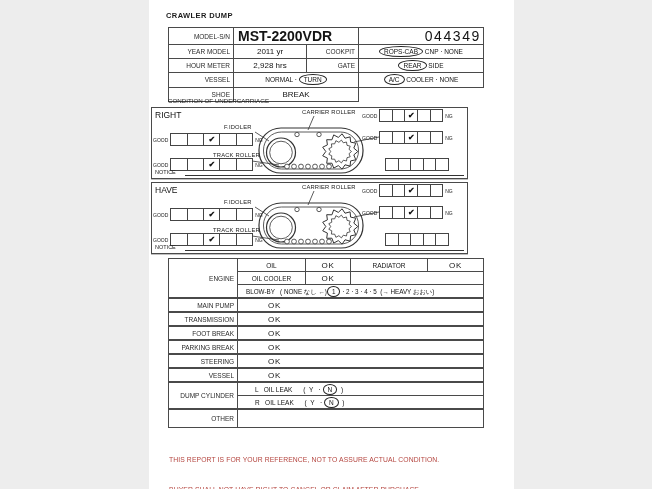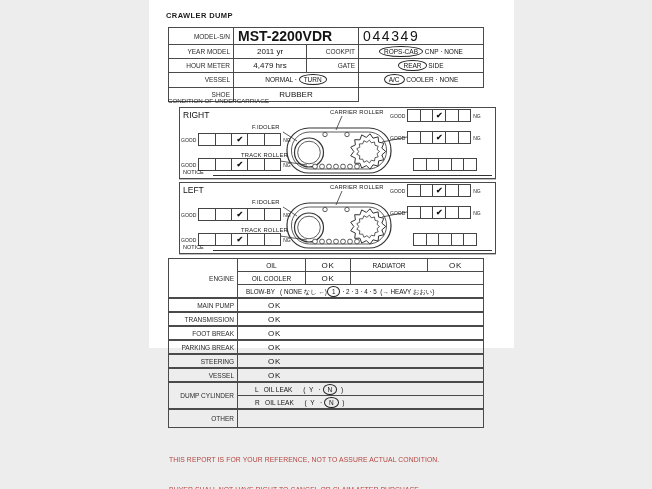--- a/index.html
+++ b/index.html
@@ -5,7 +5,7 @@
   html,body{margin:0;padding:0;}
   body{width:652px;height:489px;background:#ededed;font-family:"Liberation Sans",sans-serif;overflow:hidden;}
   #stage{position:relative;width:652px;height:489px;}
-  #sheet{position:absolute;left:149px;top:0;width:365px;height:348px;background:#ffffff;}
+  #sheet{position:absolute;left:149px;top:0;width:365px;height:489px;background:#ffffff;}
 
   .doc-title{position:absolute;left:17px;top:11px;font-size:7.5px;font-weight:bold;letter-spacing:.4px;color:#1b1b1b;}
   .sub-head{position:absolute;left:19px;top:97px;font-size:6.2px;color:#222;}

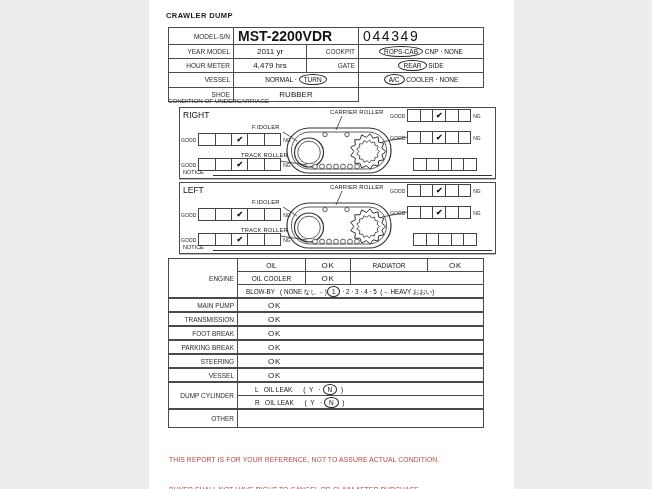--- a/index.html
+++ b/index.html
@@ -16,7 +16,7 @@
   .ctr{text-align:center;}
   .big{font-size:14px;padding-left:4px;}
   .bold{font-weight:bold;}
-  .serial{letter-spacing:1.6px;}
+  .serial{letter-spacing:1.6px;text-align:right;}
   .val{font-size:8px;}
   .noborder{border:none;}
 

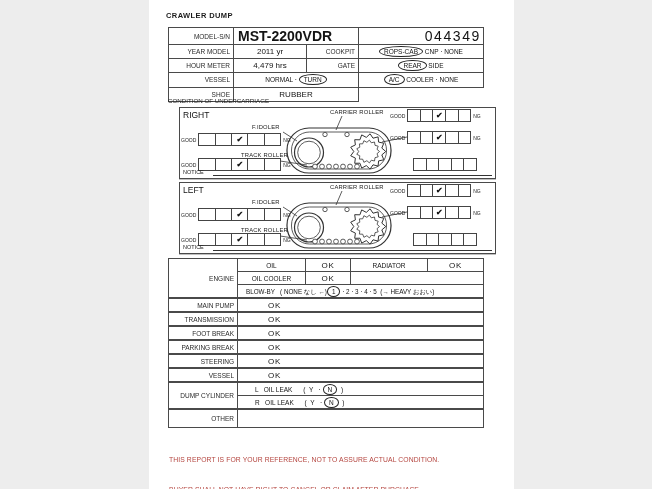--- a/index.html
+++ b/index.html
@@ -83,7 +83,7 @@
       </tr>
       <tr>
         <td class="lbl">HOUR METER</td>
-        <td class="ctr val">4,479 hrs</td>
+        <td class="ctr val">2,928 hrs</td>
         <td class="lbl">GATE</td>
         <td class="ctr"><span class="circle">REAR</span> <span>SIDE</span></td>
       </tr>

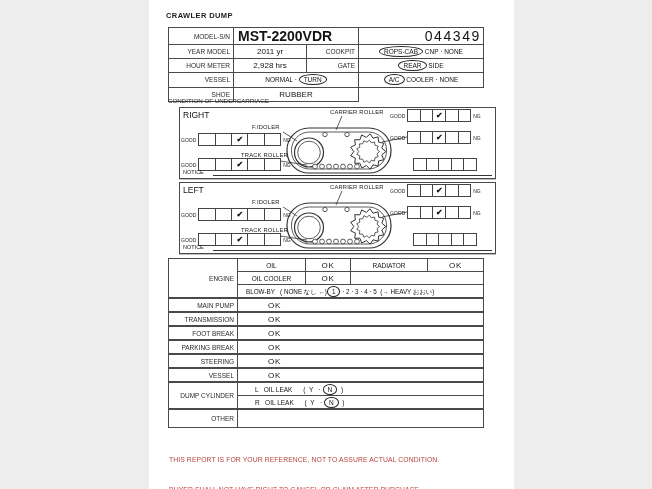--- a/index.html
+++ b/index.html
@@ -94,7 +94,7 @@
       </tr>
       <tr>
         <td class="lbl">SHOE</td>
-        <td colspan="2" class="ctr val">RUBBER</td>
+        <td colspan="2" class="ctr val">BREAK</td>
         <td class="noborder"></td>
       </tr>
     </tbody>

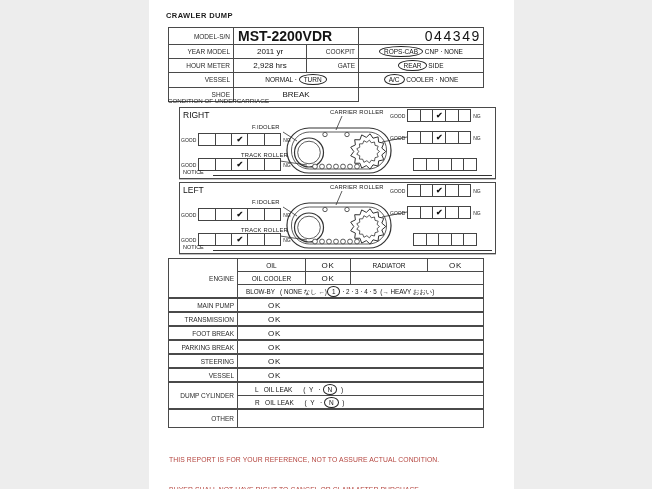--- a/index.html
+++ b/index.html
@@ -26,7 +26,7 @@
   .circle{display:inline-block;border:1px solid #242424;border-radius:50%;padding:0 4px;line-height:9px;}
 
   
-  .uc{position:absolute;left:30px;width:315px;height:70px;border:1px solid #4a4a4a;box-shadow:0 1px 0 rgba(0,0,0,.25);}
+  .uc{position:absolute;left:2px;width:315px;height:70px;border:1px solid #4a4a4a;box-shadow:0 1px 0 rgba(0,0,0,.25);}
   .uc-right{top:107px;} .uc-left{top:182px;}
   .uc .side{position:absolute;left:3px;top:2px;font-size:8.5px;color:#111;}
   .uc .plab{position:absolute;font-size:5.8px;color:#222;letter-spacing:.2px;}

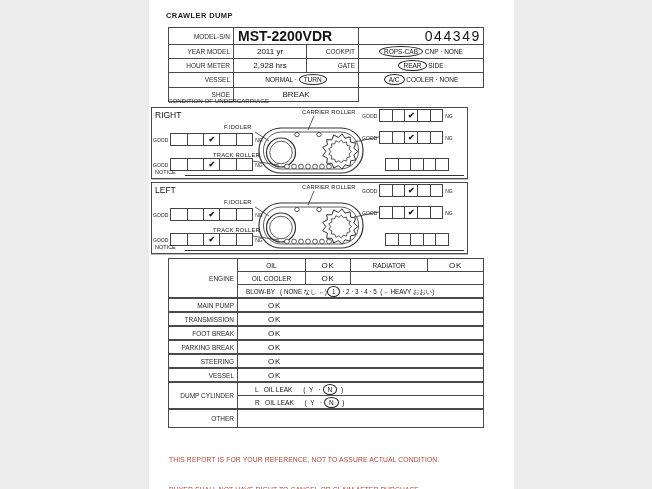--- a/index.html
+++ b/index.html
@@ -215,7 +215,7 @@
           <line x1="202" y1="34" x2="232" y2="28"></line>
         </g>
       </svg>
-      <div class="side">LEFT</div>
+      <div class="side">HAVE</div>
       <div class="plab lab-carrier">CARRIER ROLLER</div>
       <div class="plab lab-idler">F.IDOLER</div>
       <div class="plab lab-track">TRACK ROLLER</div>

